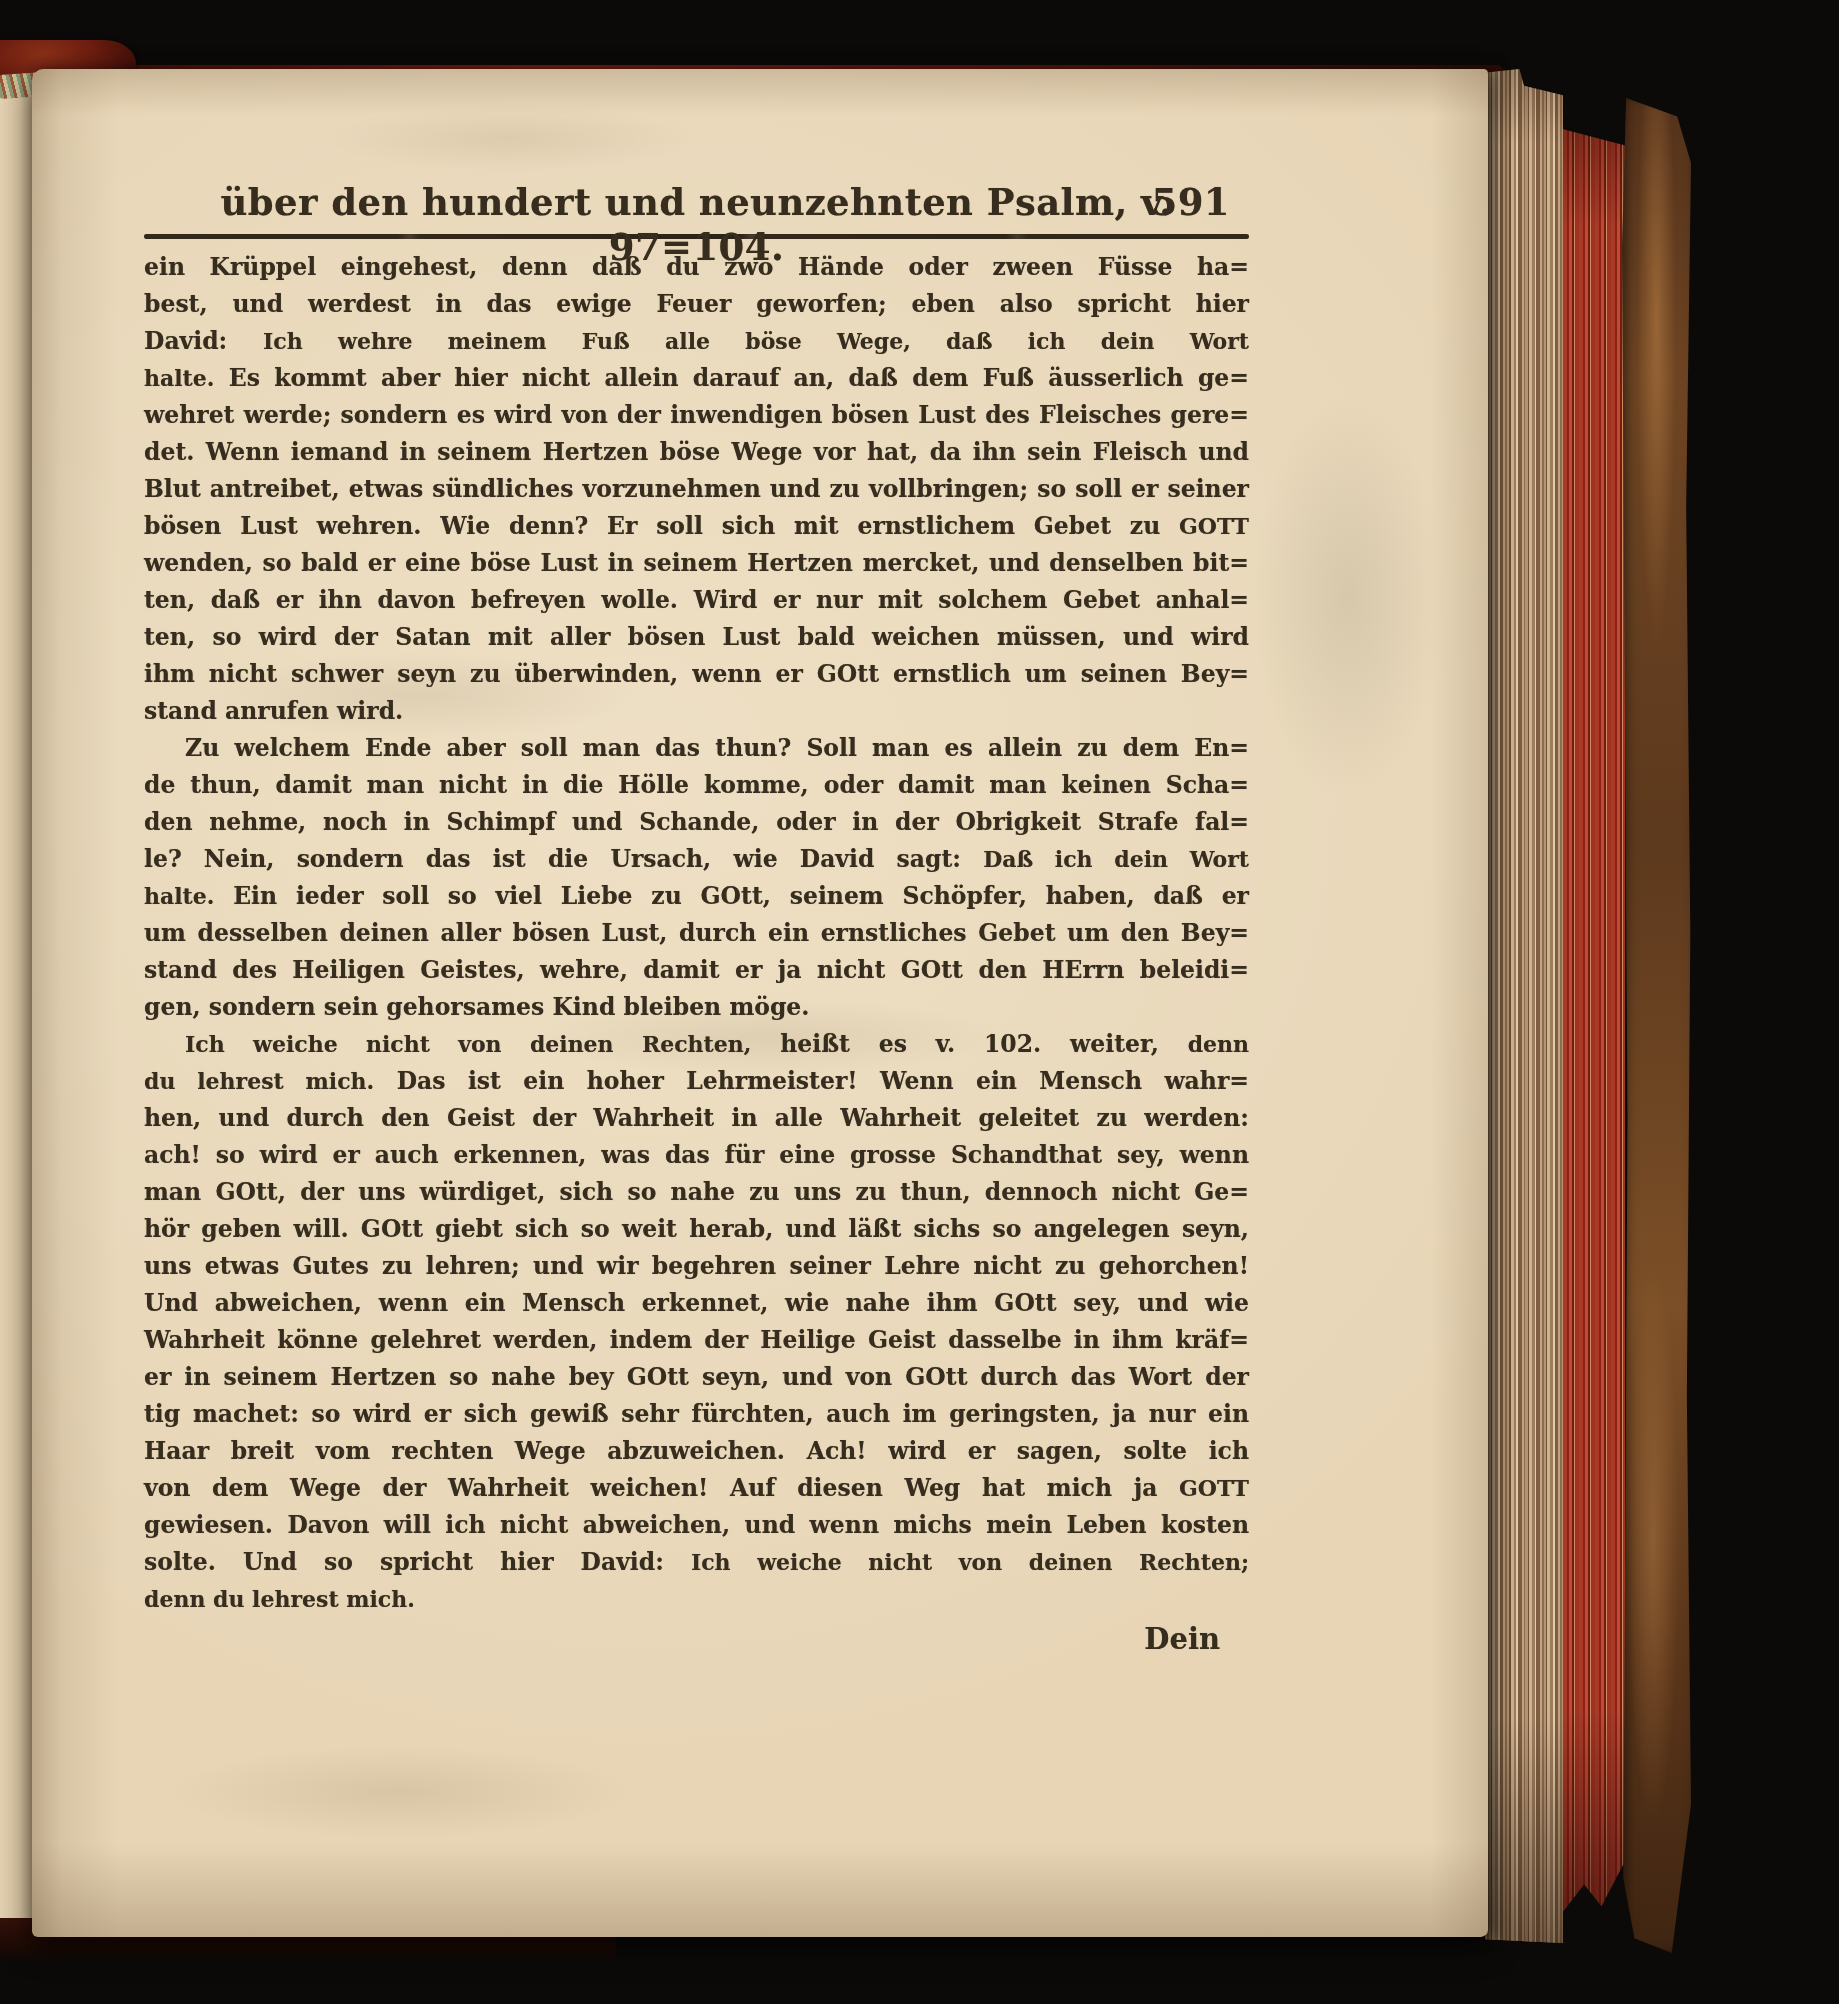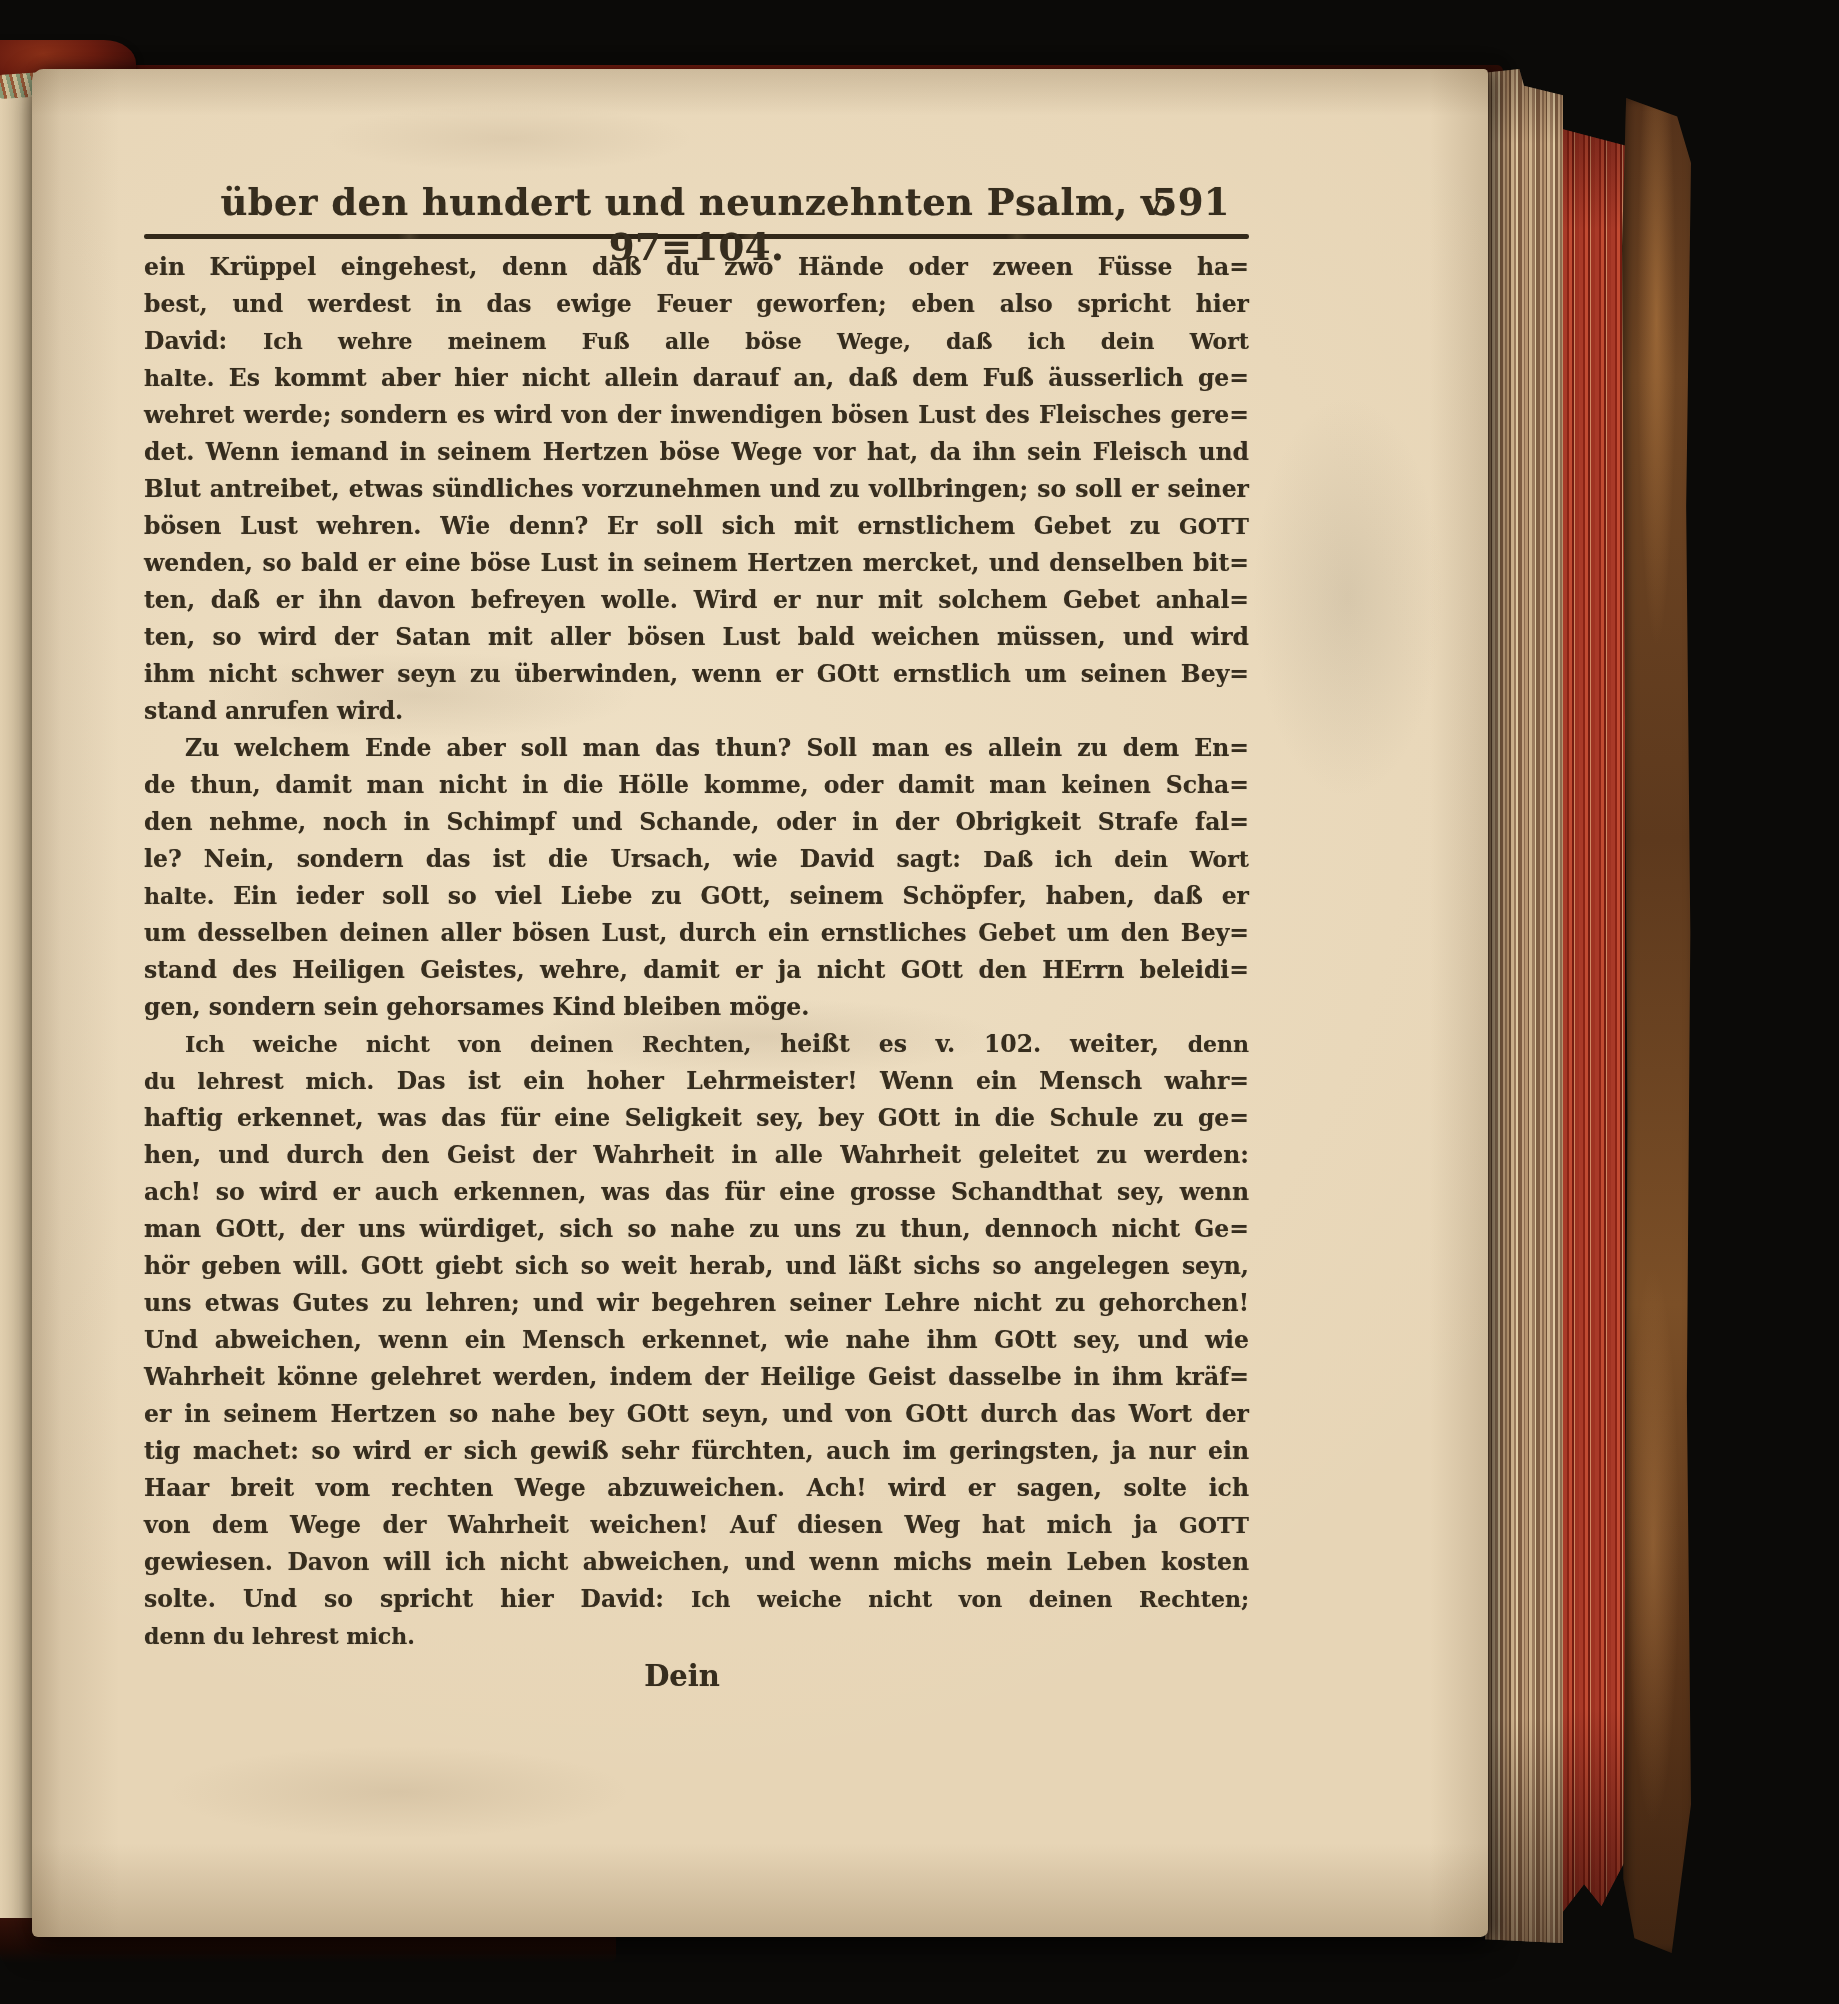--- a/index.html
+++ b/index.html
@@ -127,7 +127,6 @@
           <div class="line end"><span class="reg">gen, sondern sein gehorsames Kind bleiben möge.</span></div>
           <div class="line indent"><span class="em">Ich weiche nicht von deinen Rechten,</span><span class="reg"> heißt es v. 102. weiter, </span><span class="em">denn</span></div>
           <div class="line"><span class="em">du lehrest mich.</span><span class="reg"> Das ist ein hoher Lehrmeister! Wenn ein Mensch wahr=</span></div>
-          <div class="line"><span class="reg">haftig erkennet, was das für eine Seligkeit sey, bey GOtt in die Schule zu ge=</span></div>
           <div class="line"><span class="reg">hen, und durch den Geist der Wahrheit in alle Wahrheit geleitet zu werden:</span></div>
           <div class="line"><span class="reg">ach! so wird er auch erkennen, was das für eine grosse Schandthat sey, wenn</span></div>
           <div class="line"><span class="reg">man GOtt, der uns würdiget, sich so nahe zu uns zu thun, dennoch nicht Ge=</span></div>

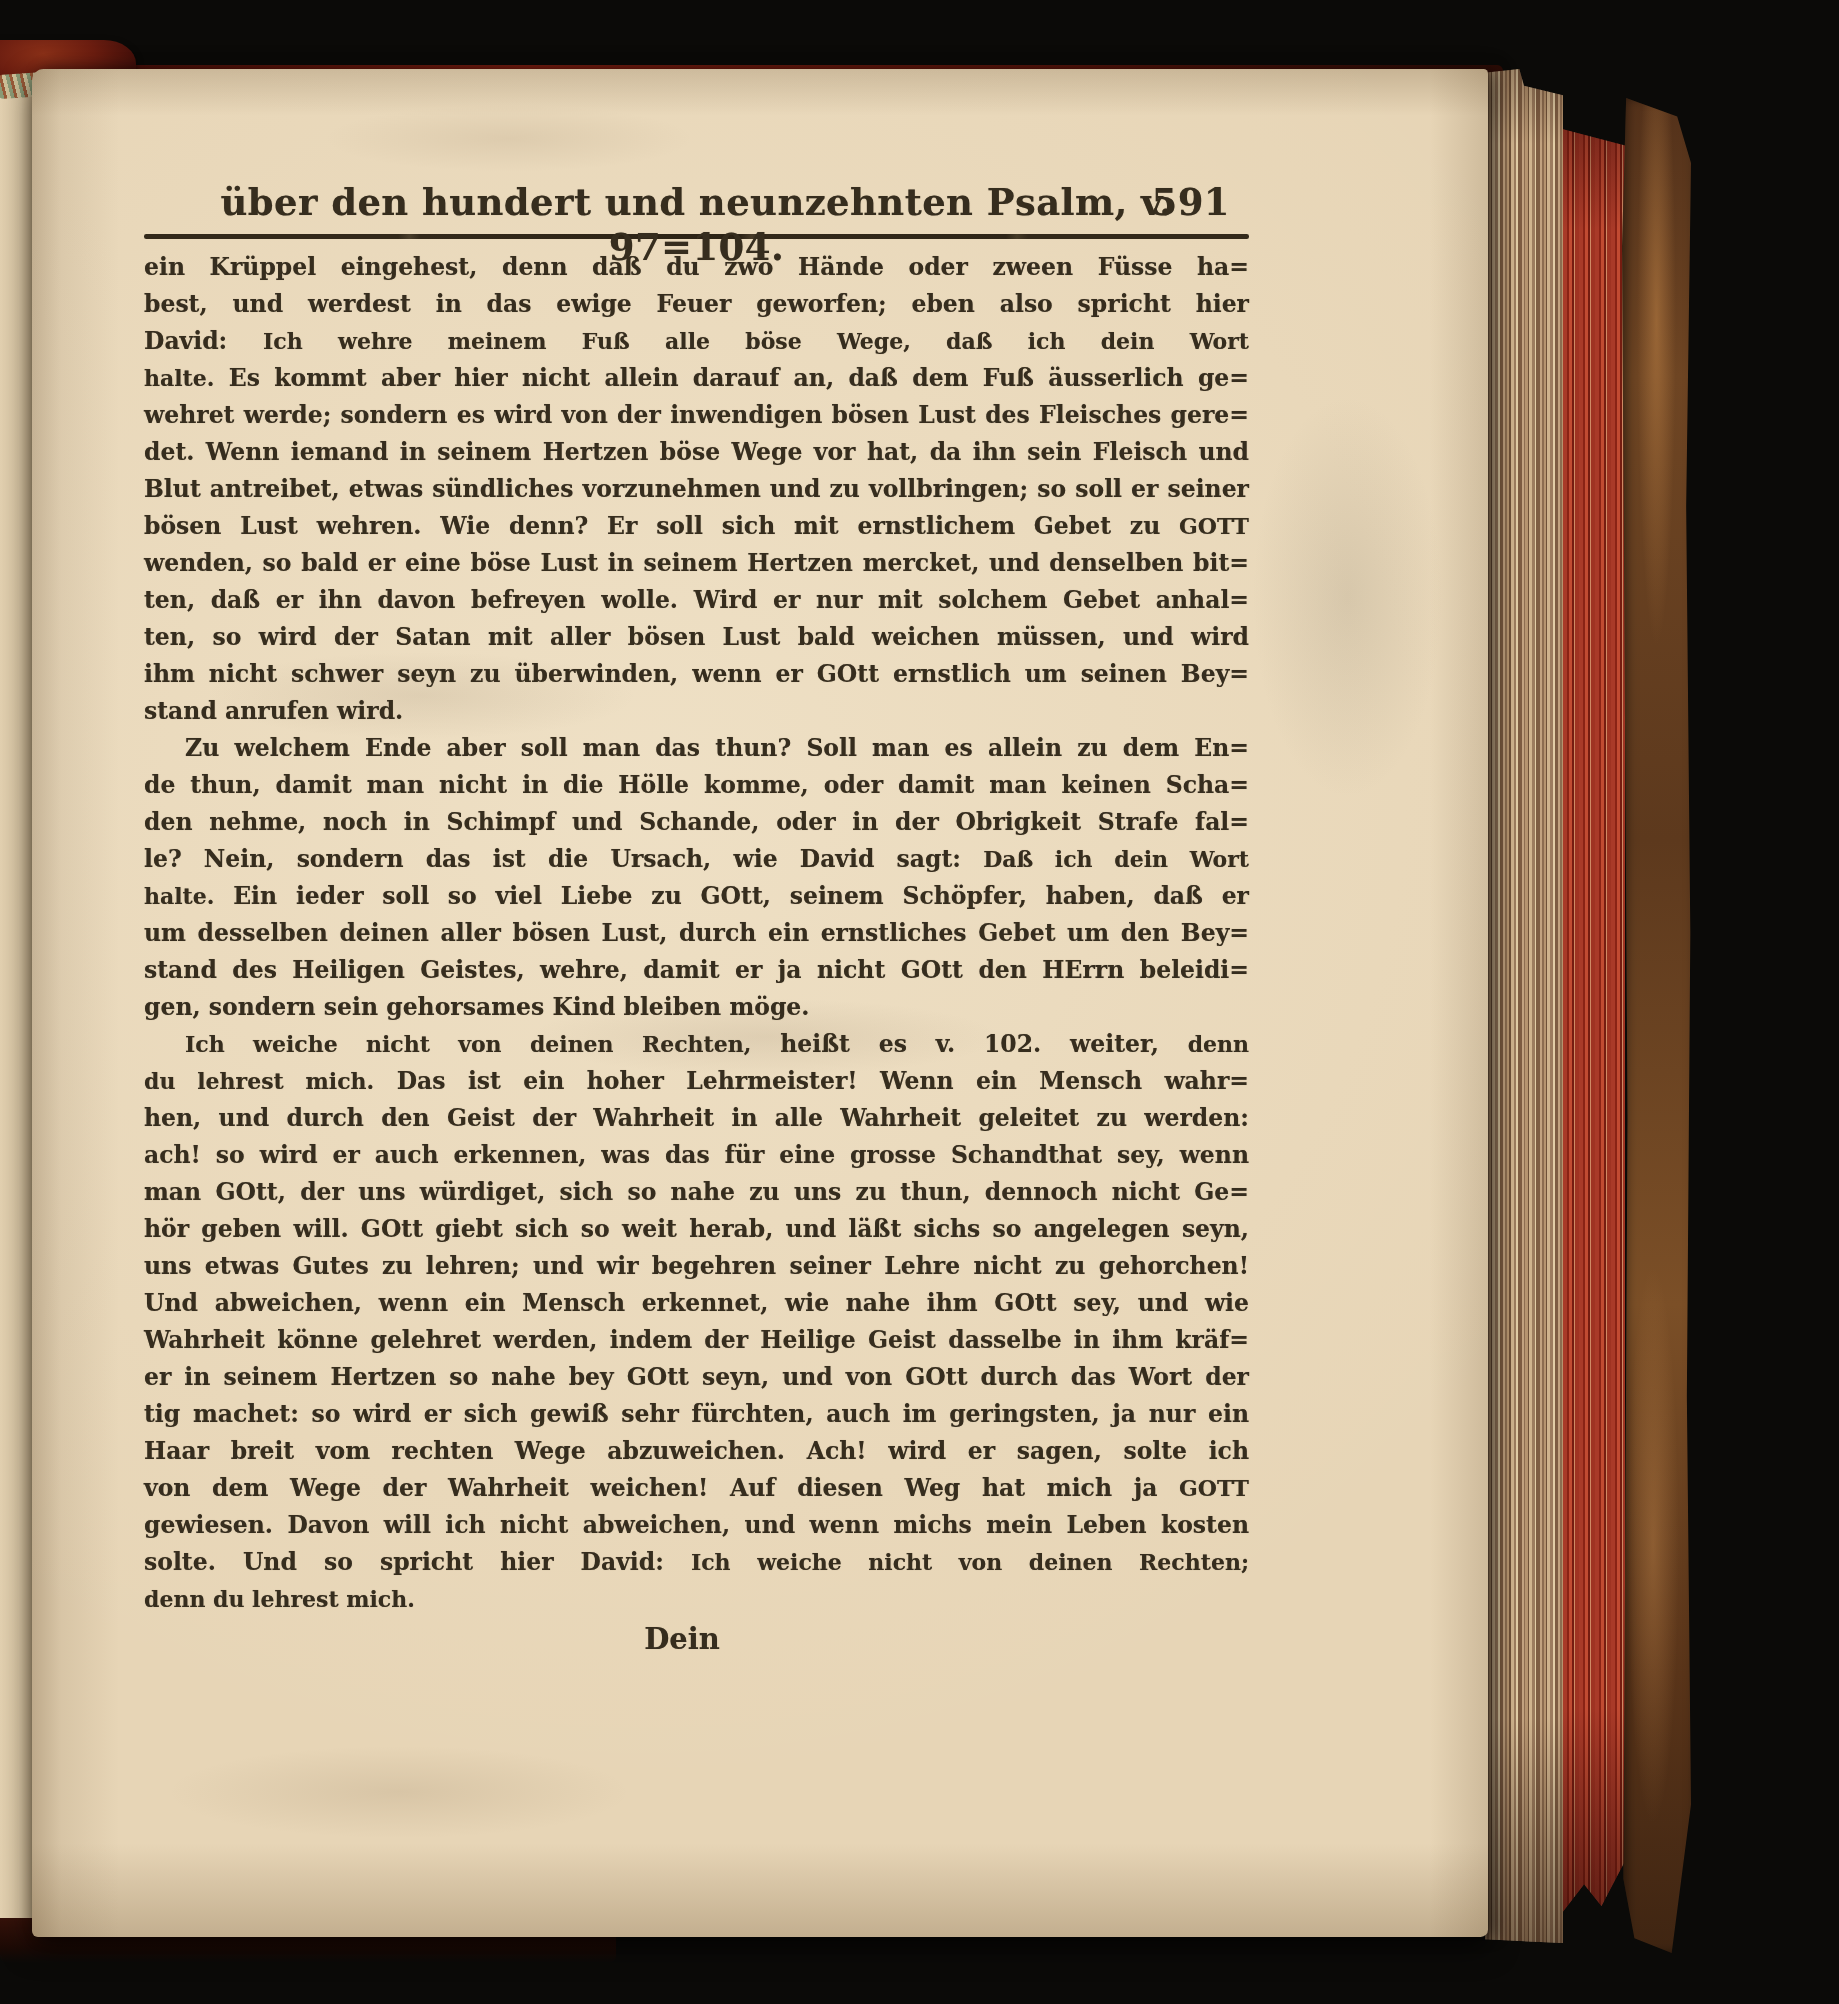--- a/index.html
+++ b/index.html
@@ -74,7 +74,7 @@
   .line.end { text-align-last:left; }
   .line.indent { text-indent:41px; }
   .em { font-size:22px; }
-  .catchword-row { margin-top:2.9px; height:37px; line-height:37px; text-align:center; padding-right:29px; }
+  .catchword-row { margin-top:2.9px; height:37px; line-height:37px; text-align:right; padding-right:29px; }
   .catchword { font-size:29px; font-weight:bold; }
 </style>
 </head>

